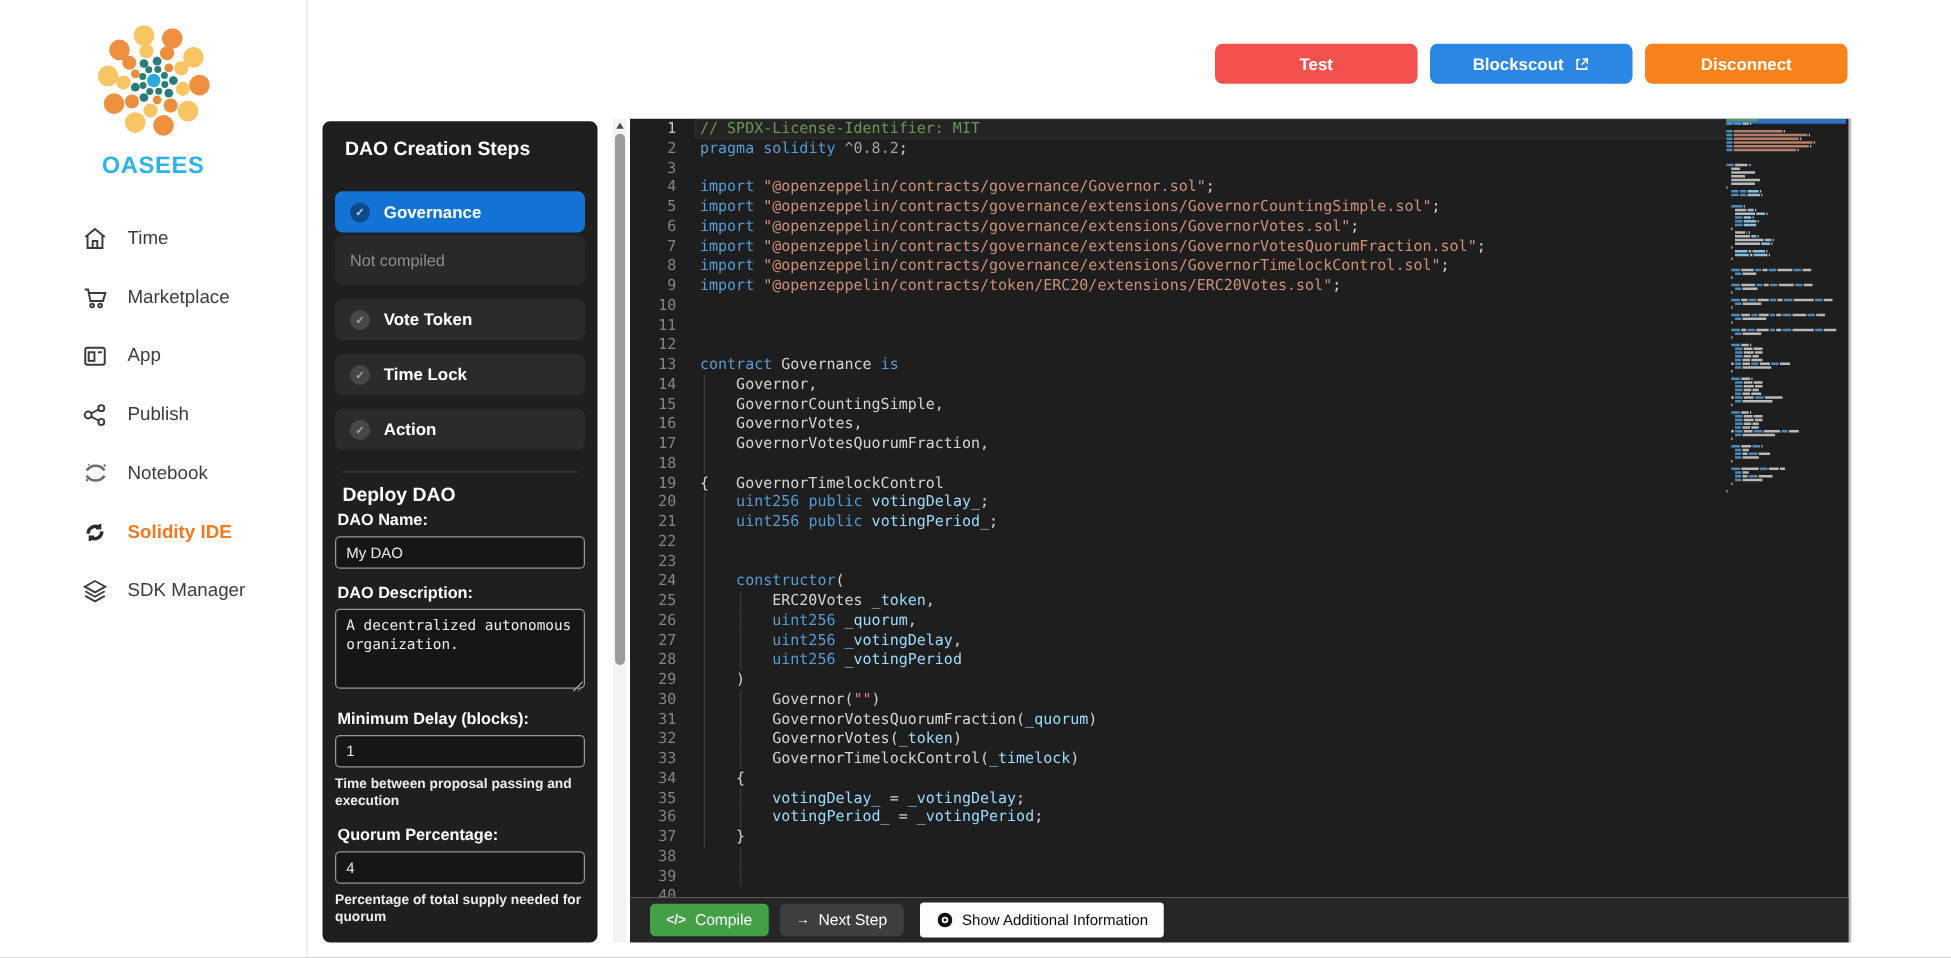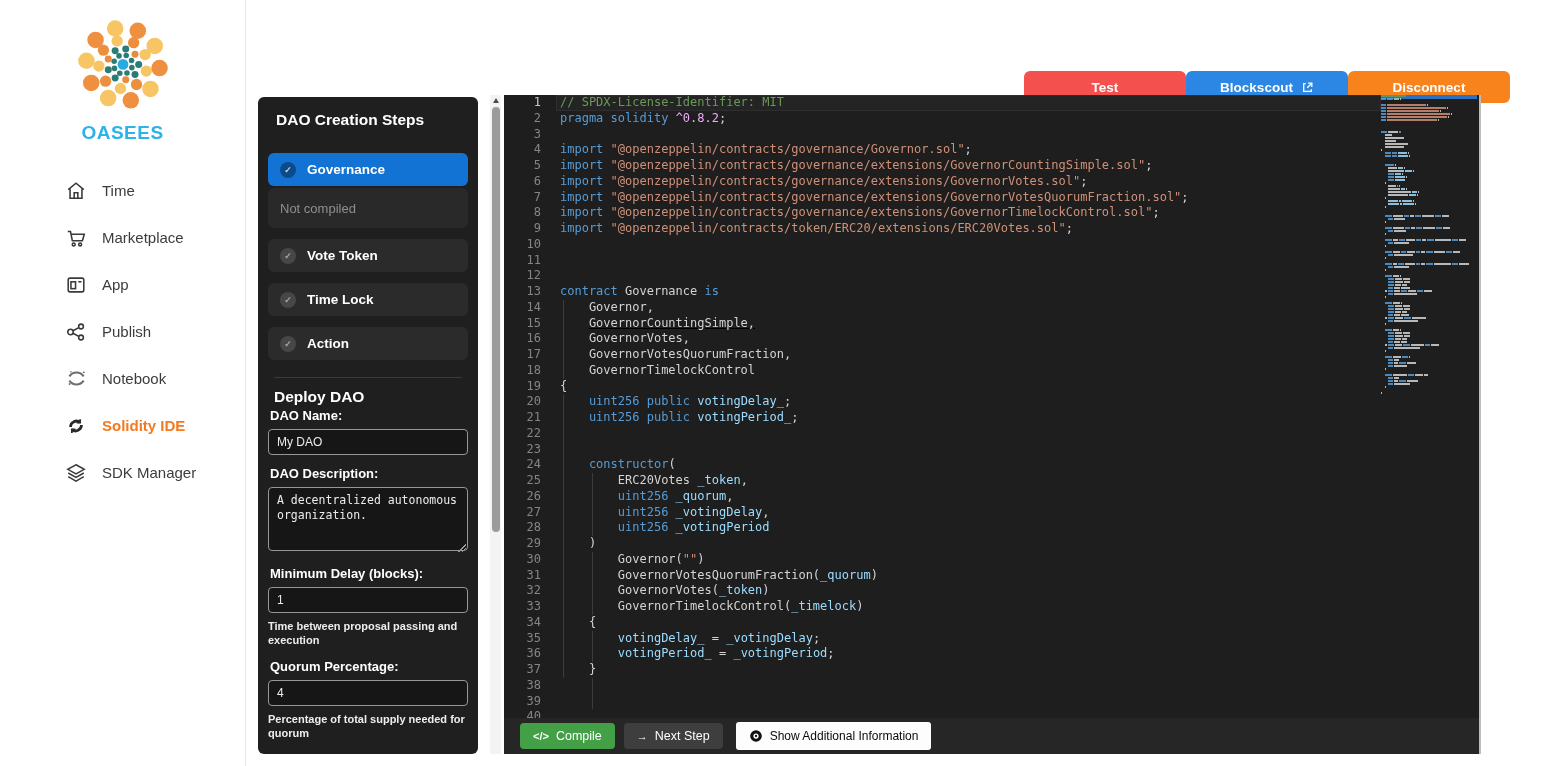--- a/index.html
+++ b/index.html
@@ -17,7 +17,7 @@
   .nav-item .nico{width:24px;height:24px;display:flex;align-items:center;justify-content:center;}
   .nav-item.active{color:#f47920;font-weight:700;}
   
-  .header-buttons{position:absolute;left:1024px;top:35px;display:flex;margin-top:36px;}
+  .header-buttons{position:absolute;left:972px;top:35px;display:flex;gap:10px;}
   .hbtn{width:162px;height:32px;border:none;border-radius:6px;color:#fff;font-weight:bold;
         font-size:13.5px;display:flex;align-items:center;justify-content:center;gap:8px;
         font-family:"Liberation Sans",sans-serif;cursor:pointer;}

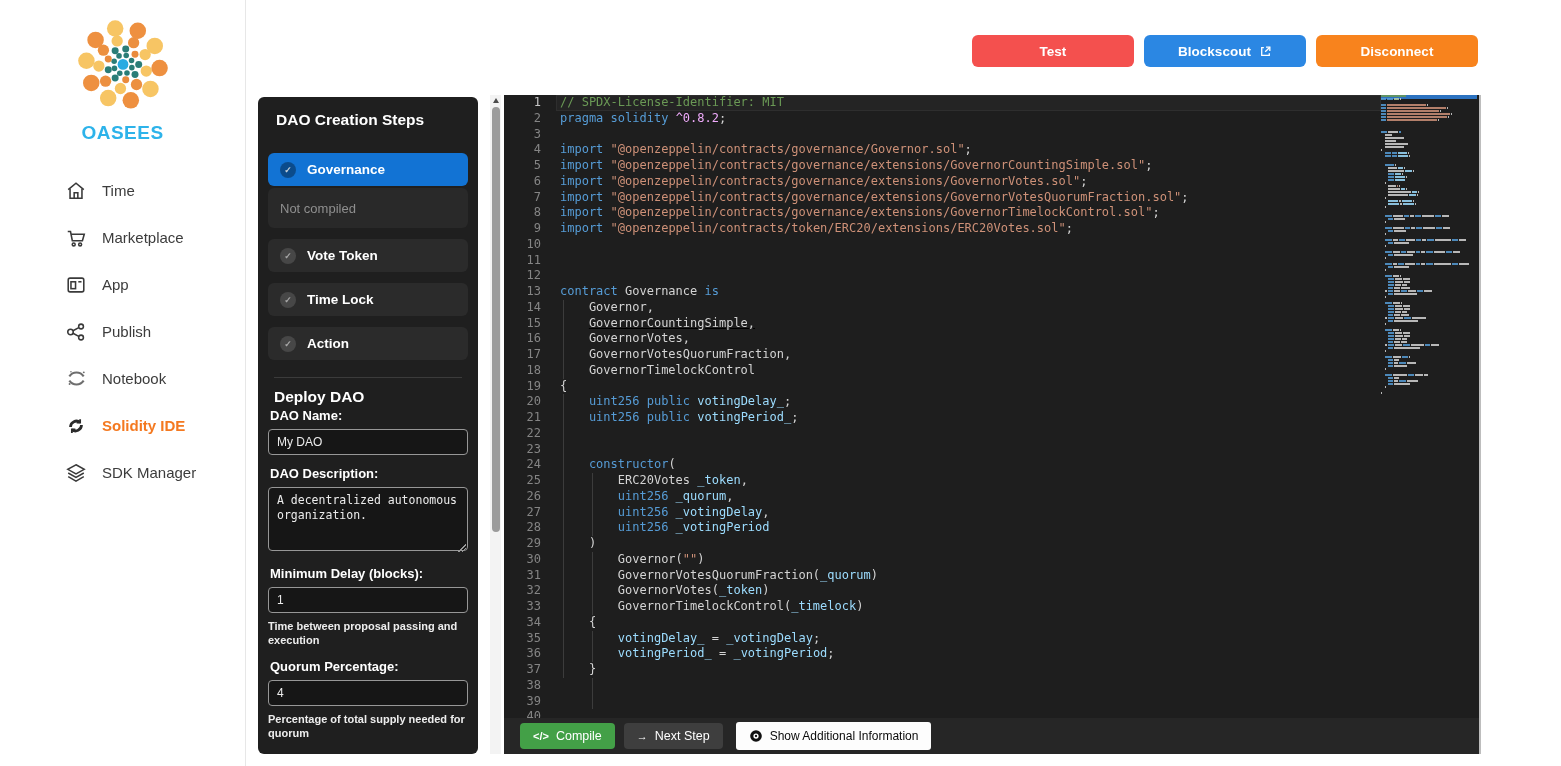--- a/index.html
+++ b/index.html
@@ -66,7 +66,7 @@
   .code-row.hl{background:#242424;box-shadow:inset 0 0 0 1px #2e2e2e;}
   .guide{position:absolute;top:0;bottom:0;width:1px;background:#3c3c3c;}
   .tk-c{color:#6a9955}.tk-k{color:#569cd6}.tk-s{color:#ce9178}
-  .tk-n{color:#f0abfc}.tk-p{color:#d4d4d4}.tk-i{color:#9cdcfe}
+  .tk-n{color:#a3a3a3}.tk-p{color:#d4d4d4}.tk-i{color:#9cdcfe}
   .minimap{position:absolute;top:0;right:2px;width:96px;height:623px;overflow:hidden;}
   .mm-slider{position:absolute;top:0;left:0;right:0;height:4px;background:#2d7bd2;opacity:.9;}
   .mm-row{height:3px;white-space:nowrap;}

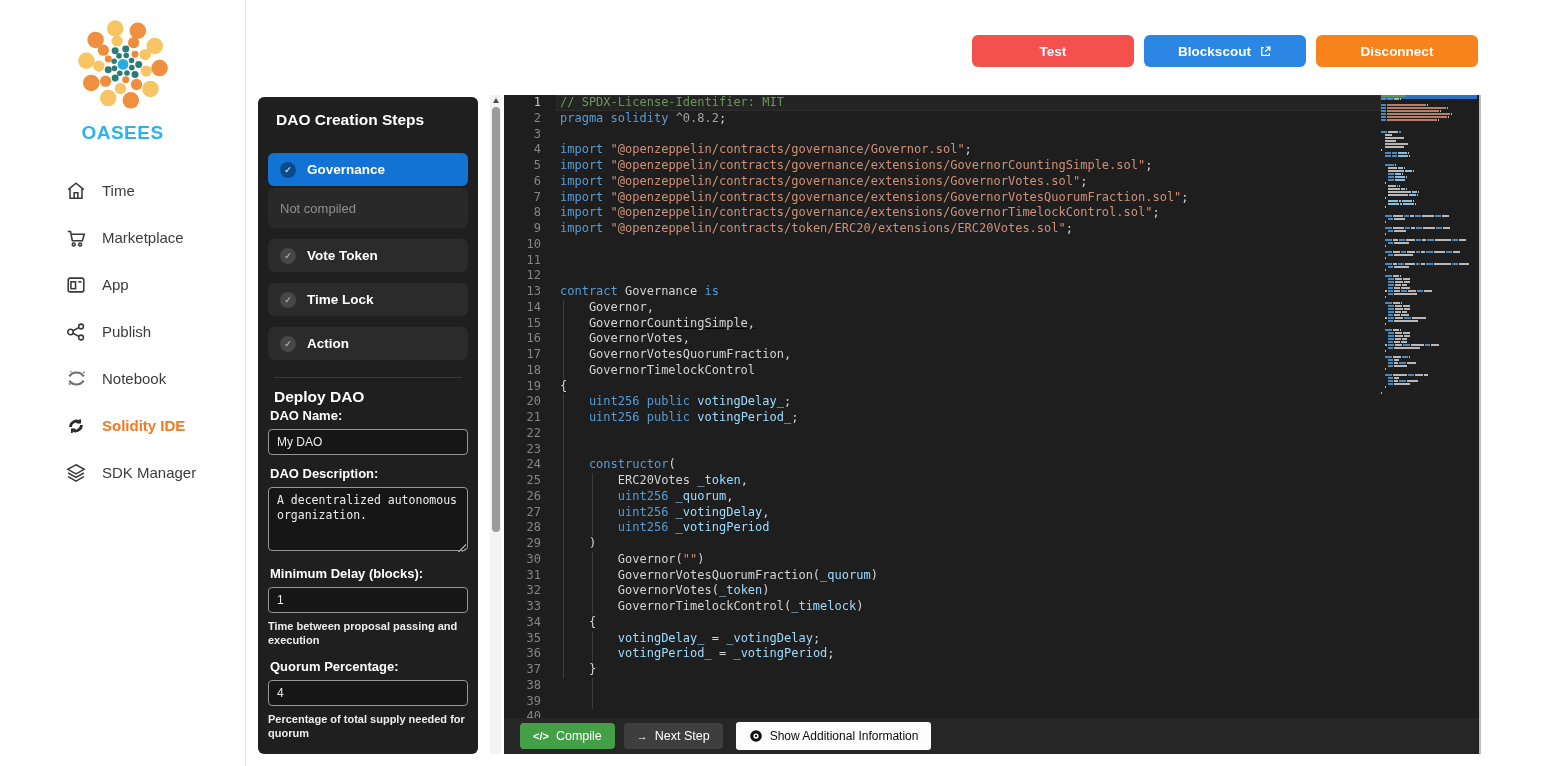--- a/index.html
+++ b/index.html
@@ -320,7 +320,7 @@
         <div class="code-row"><span style="padding-left: 0ch; display: inline-block;"></span></div>
         <div class="code-row"><span style="padding-left: 0ch; display: inline-block;"><span class="tk-k">contract</span><span class="tk-p"> Governance </span><span class="tk-k">is</span></span></div>
         <div class="code-row"><span class="guide" style="left: calc(0ch + 7px);"></span><span style="padding-left: 4ch; display: inline-block;"><span class="tk-p">Governor,</span></span></div>
-        <div class="code-row"><span class="guide" style="left: calc(0ch + 7px);"></span><span style="padding-left: 4ch; display: inline-block; text-decoration: underline;"><span class="tk-p">GovernorCountingSimple,</span></span></div>
+        <div class="code-row"><span class="guide" style="left: calc(0ch + 7px);"></span><span style="padding-left: 4ch; display: inline-block;"><span class="tk-p">GovernorCountingSimple,</span></span></div>
         <div class="code-row"><span class="guide" style="left: calc(0ch + 7px);"></span><span style="padding-left: 4ch; display: inline-block;"><span class="tk-p">GovernorVotes,</span></span></div>
         <div class="code-row"><span class="guide" style="left: calc(0ch + 7px);"></span><span style="padding-left: 4ch; display: inline-block;"><span class="tk-p">GovernorVotesQuorumFraction,</span></span></div>
         <div class="code-row"><span class="guide" style="left: calc(0ch + 7px);"></span><span style="padding-left: 4ch; display: inline-block;"><span class="tk-p">GovernorTimelockControl</span></span></div>

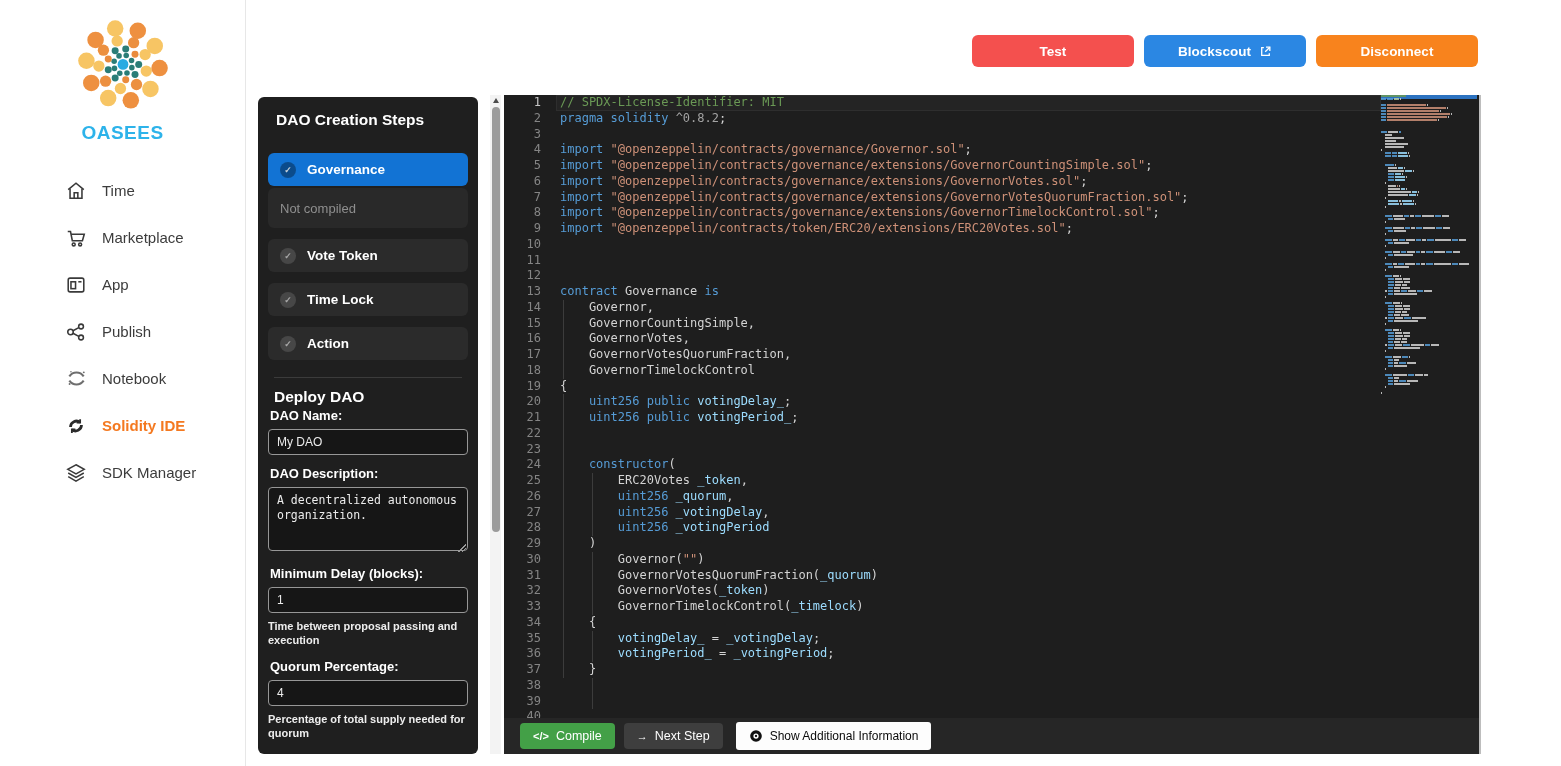--- a/index.html
+++ b/index.html
@@ -323,7 +323,7 @@
         <div class="code-row"><span class="guide" style="left: calc(0ch + 7px);"></span><span style="padding-left: 4ch; display: inline-block;"><span class="tk-p">GovernorCountingSimple,</span></span></div>
         <div class="code-row"><span class="guide" style="left: calc(0ch + 7px);"></span><span style="padding-left: 4ch; display: inline-block;"><span class="tk-p">GovernorVotes,</span></span></div>
         <div class="code-row"><span class="guide" style="left: calc(0ch + 7px);"></span><span style="padding-left: 4ch; display: inline-block;"><span class="tk-p">GovernorVotesQuorumFraction,</span></span></div>
-        <div class="code-row"><span class="guide" style="left: calc(0ch + 7px);"></span><span style="padding-left: 4ch; display: inline-block;"><span class="tk-p">GovernorTimelockControl</span></span></div>
+        <div class="code-row"><span class="guide" style="left: calc(0ch + 7px);"></span><span style="padding-left: 4ch; display: inline-block; margin-top: 16px;"><span class="tk-p">GovernorTimelockControl</span></span></div>
         <div class="code-row"><span style="padding-left: 0ch; display: inline-block;"><span class="tk-p">{</span></span></div>
         <div class="code-row"><span class="guide" style="left: calc(0ch + 7px);"></span><span style="padding-left: 4ch; display: inline-block;"><span class="tk-k">uint256</span><span class="tk-p"> </span><span class="tk-k">public</span><span class="tk-p"> </span><span class="tk-i">votingDelay_</span><span class="tk-p">;</span></span></div>
         <div class="code-row"><span class="guide" style="left: calc(0ch + 7px);"></span><span style="padding-left: 4ch; display: inline-block;"><span class="tk-k">uint256</span><span class="tk-p"> </span><span class="tk-k">public</span><span class="tk-p"> </span><span class="tk-i">votingPeriod_</span><span class="tk-p">;</span></span></div>

